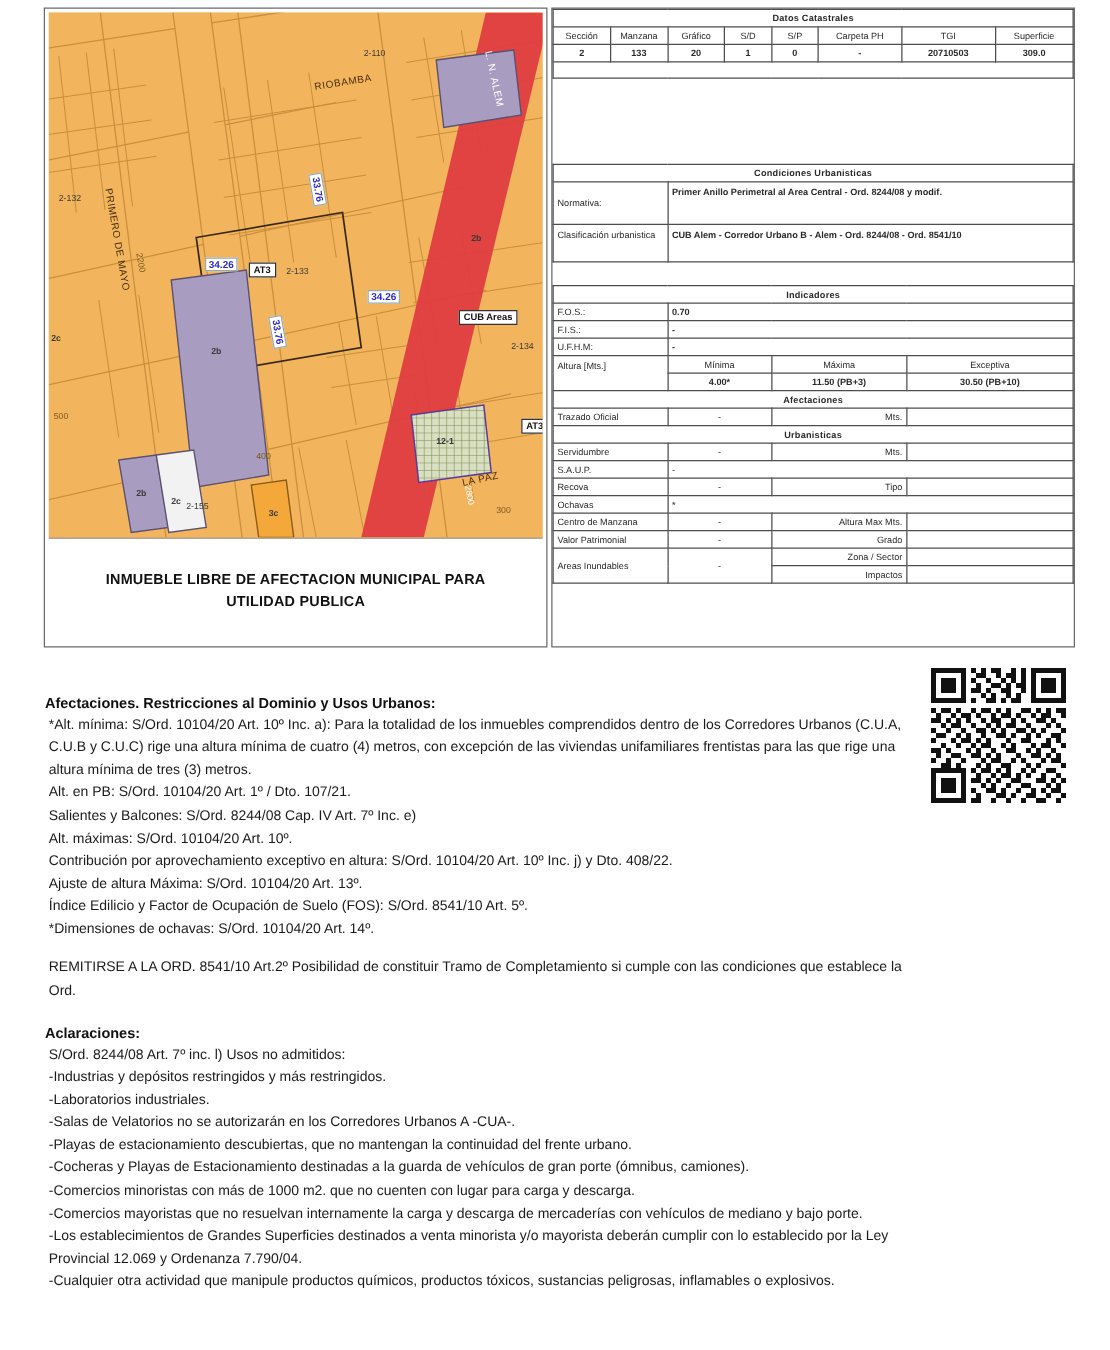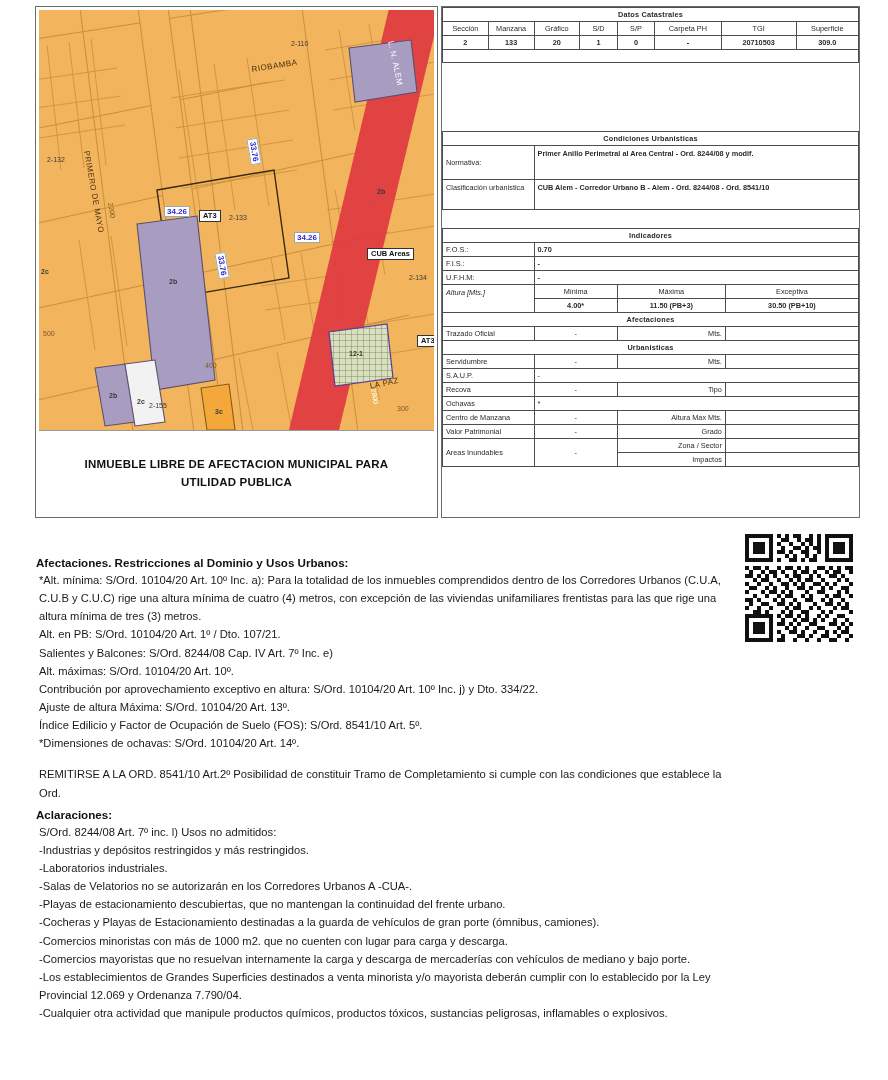--- a/index.html
+++ b/index.html
@@ -259,7 +259,7 @@
           <td class="val" colspan="3">-</td>
         </tr>
         <tr>
-          <td class="lbl" rowspan="2" style="vertical-align:top;padding-top:3px;font-style:italic;">Altura [Mts.]</td>
+          <td class="lbl" rowspan="2" style="vertical-align:top;padding-top:3px;">Altura [Mts.]</td>
           <td class="ch">Mínima</td>
           <td class="ch">Máxima</td>
           <td class="ch">Exceptiva</td>

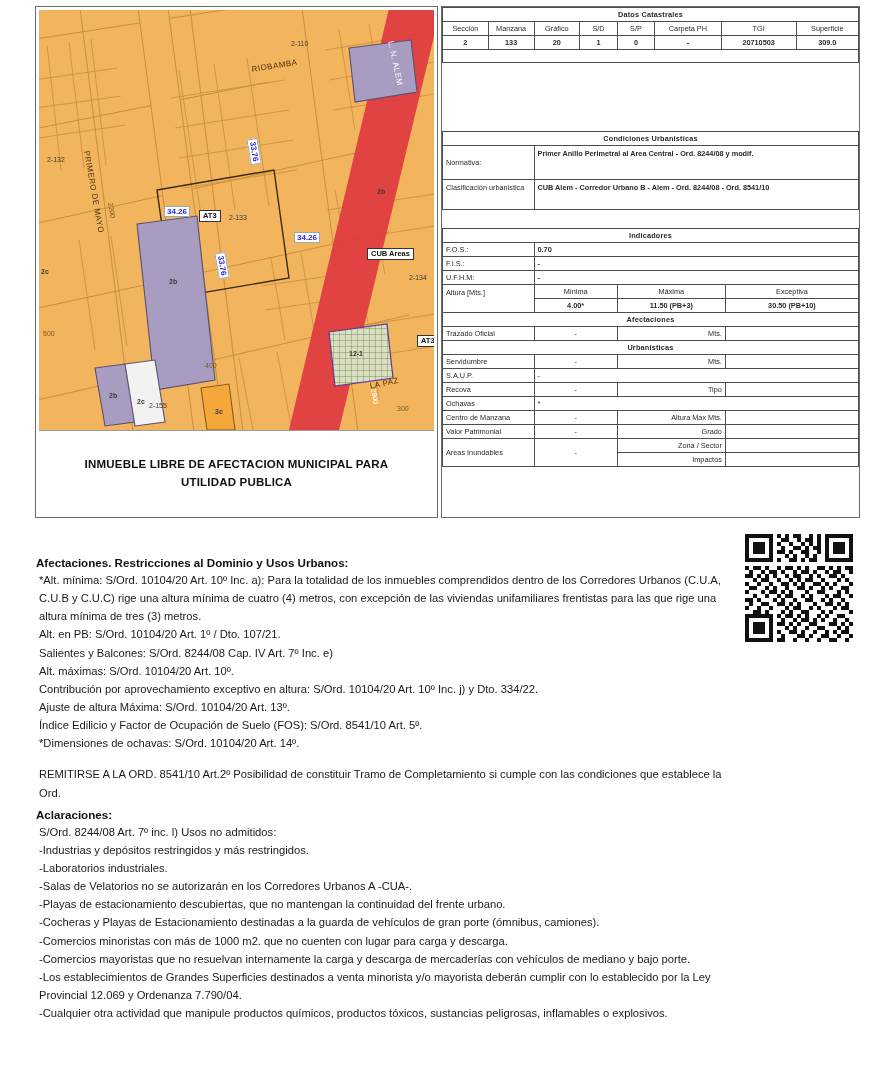--- a/index.html
+++ b/index.html
@@ -542,7 +542,7 @@
     <p class="ind">Alt. en PB: S/Ord. 10104/20 Art. 1º / Dto. 107/21.</p>
     <p class="ind">Salientes y Balcones: S/Ord. 8244/08 Cap. IV Art. 7º Inc. e)</p>
     <p class="ind">Alt. máximas: S/Ord. 10104/20 Art. 10º.</p>
-    <p class="ind">Contribución por aprovechamiento exceptivo en altura: S/Ord. 10104/20 Art. 10º Inc. j) y Dto. 334/22.</p>
+    <p class="ind">Contribución por aprovechamiento exceptivo en altura: S/Ord. 10104/20 Art. 10º Inc. j) y Dto. 408/22.</p>
     <p class="ind">Ajuste de altura Máxima: S/Ord. 10104/20 Art. 13º.</p>
     <p class="ind">Índice Edilicio y Factor de Ocupación de Suelo (FOS): S/Ord. 8541/10 Art. 5º.</p>
     <p class="ind">*Dimensiones de ochavas: S/Ord. 10104/20 Art. 14º.</p>

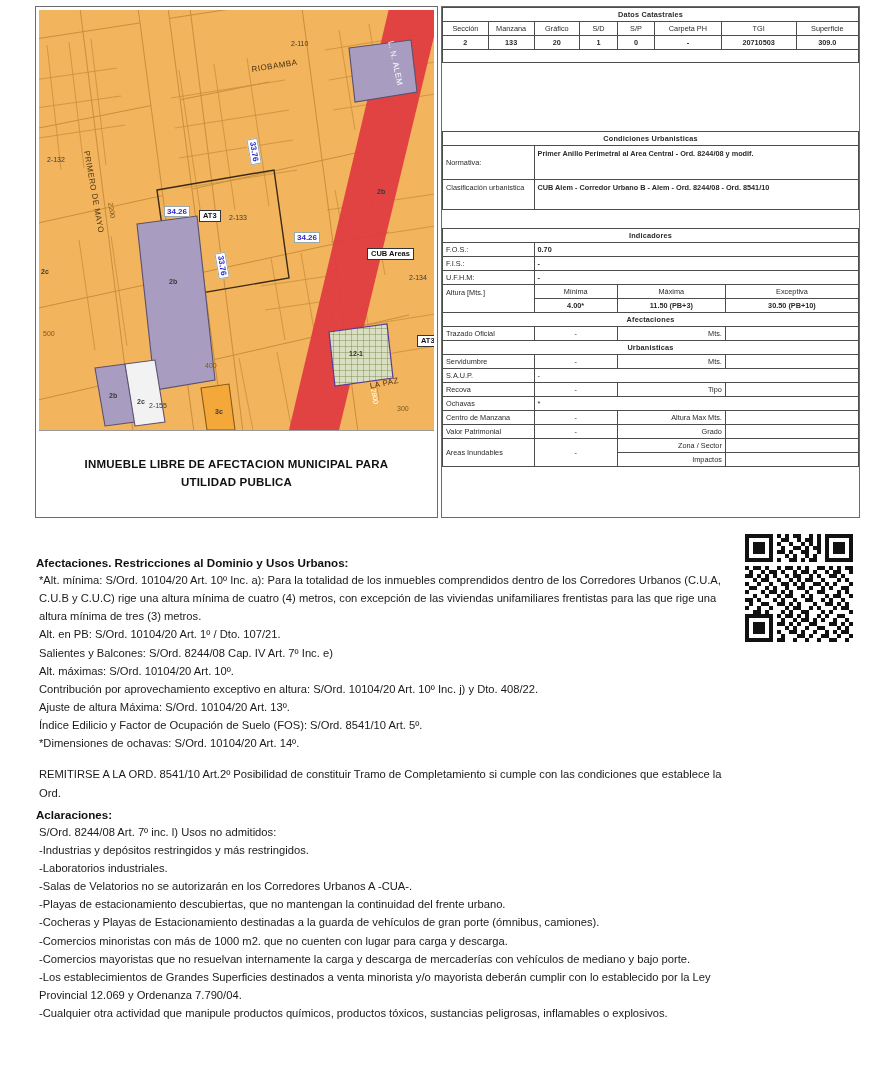--- a/index.html
+++ b/index.html
@@ -548,7 +548,7 @@
     <p class="ind">*Dimensiones de ochavas: S/Ord. 10104/20 Art. 14º.</p>
     <div class="blank"></div>
     <p class="ind">REMITIRSE A LA ORD. 8541/10  Art.2º Posibilidad de constituir Tramo de Completamiento si cumple con las condiciones que establece la Ord.</p>
-    <h3 style="margin-top:6px;">Aclaraciones:</h3>
+    <h3 style="margin-top:18px;">Aclaraciones:</h3>
     <p class="ind">S/Ord. 8244/08 Art. 7º inc. l) Usos no admitidos:</p>
     <p class="ind">-Industrias y depósitos restringidos y más restringidos.</p>
     <p class="ind">-Laboratorios industriales.</p>

